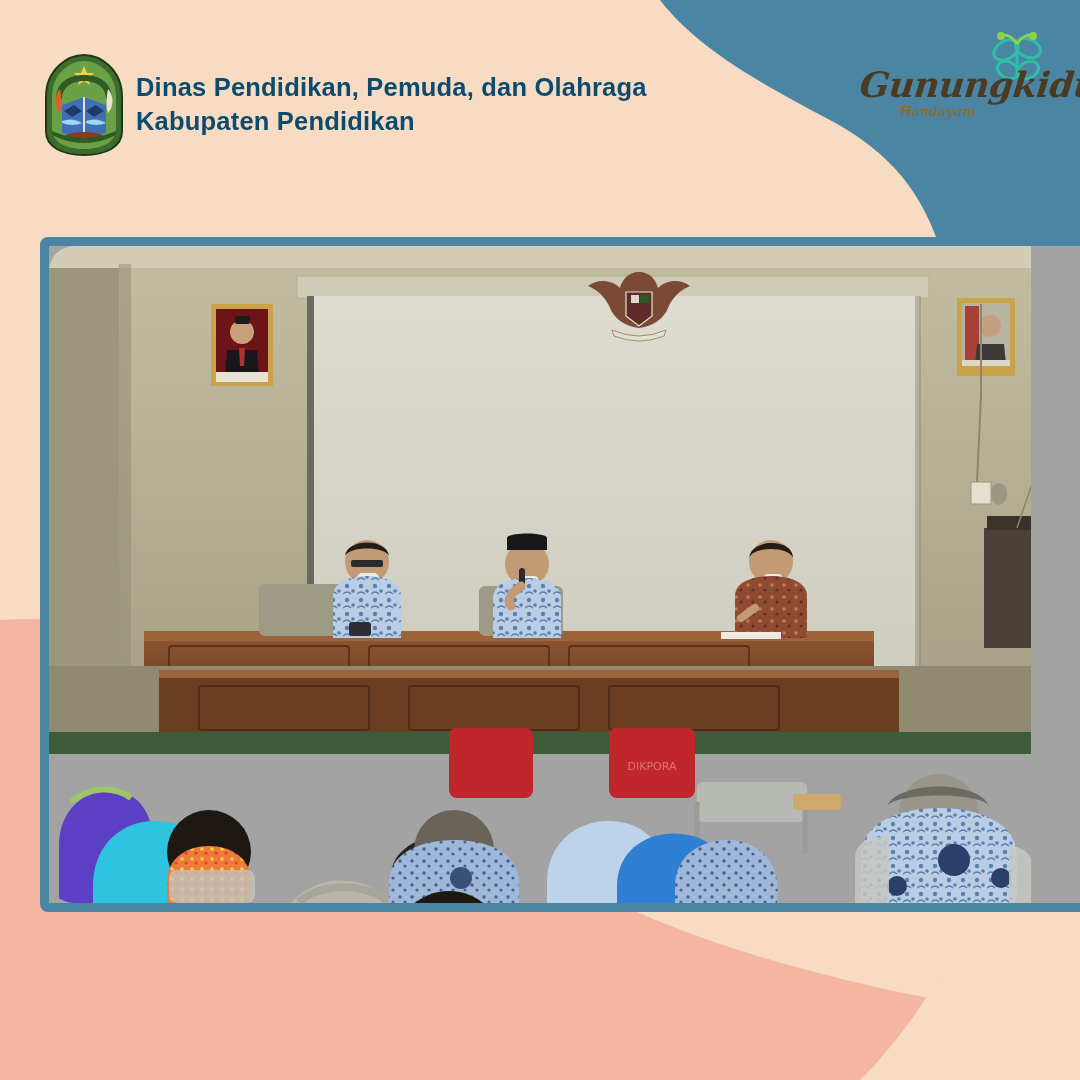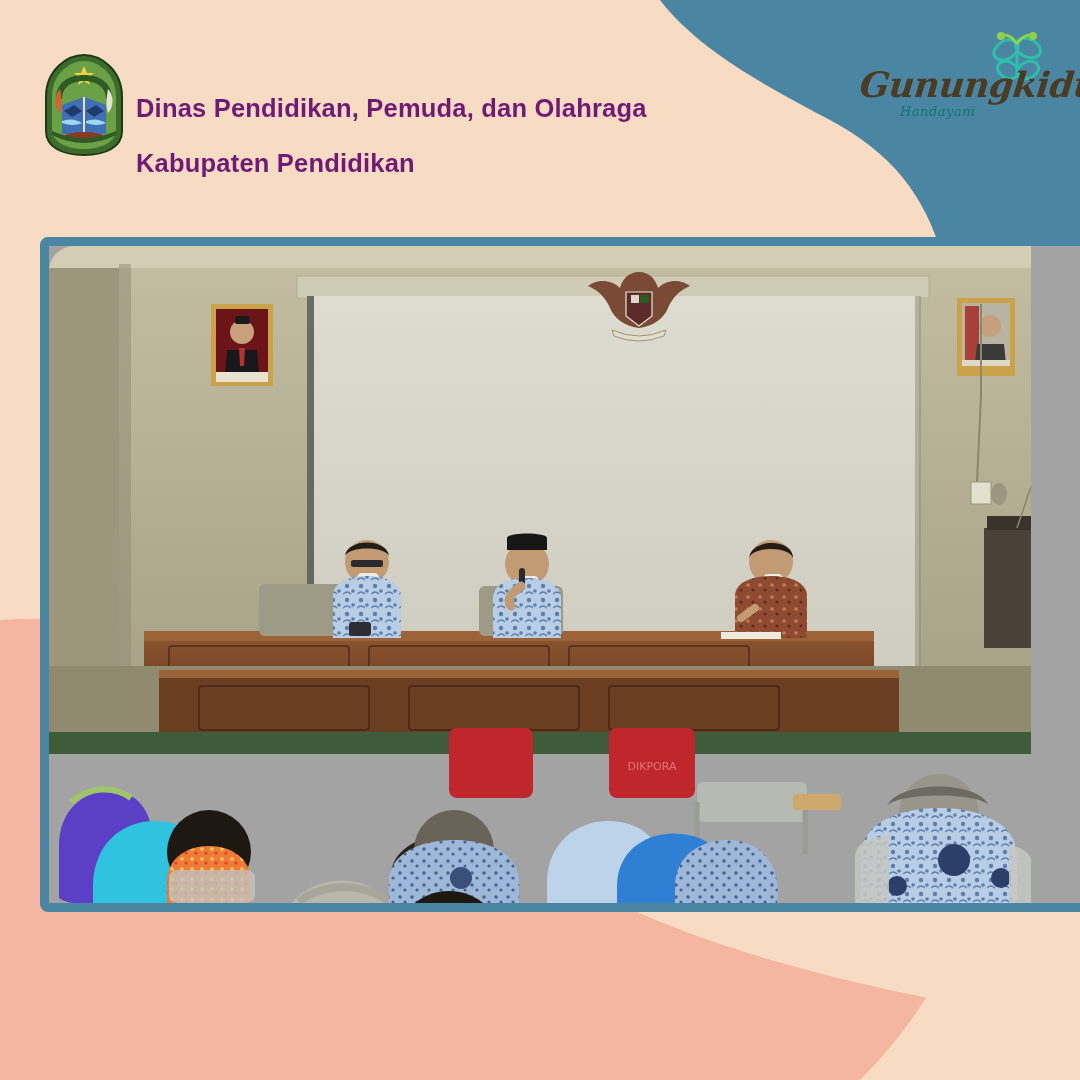--- a/index.html
+++ b/index.html
@@ -22,8 +22,8 @@
   }
   .title-block{position:absolute;left:136px;top:70px;}
   .title-line{
-    color:#701a75;font-weight:bold;font-size:25.5px;letter-spacing:.2px;
-    line-height:34px;white-space:nowrap;margin-top:21px;
+    color:#0c4a6e;font-weight:bold;font-size:25.5px;letter-spacing:.2px;
+    line-height:34px;white-space:nowrap;
   }
   .gk-logo{position:absolute;right:18px;top:24px;width:210px;height:110px;}
   .gk-word{

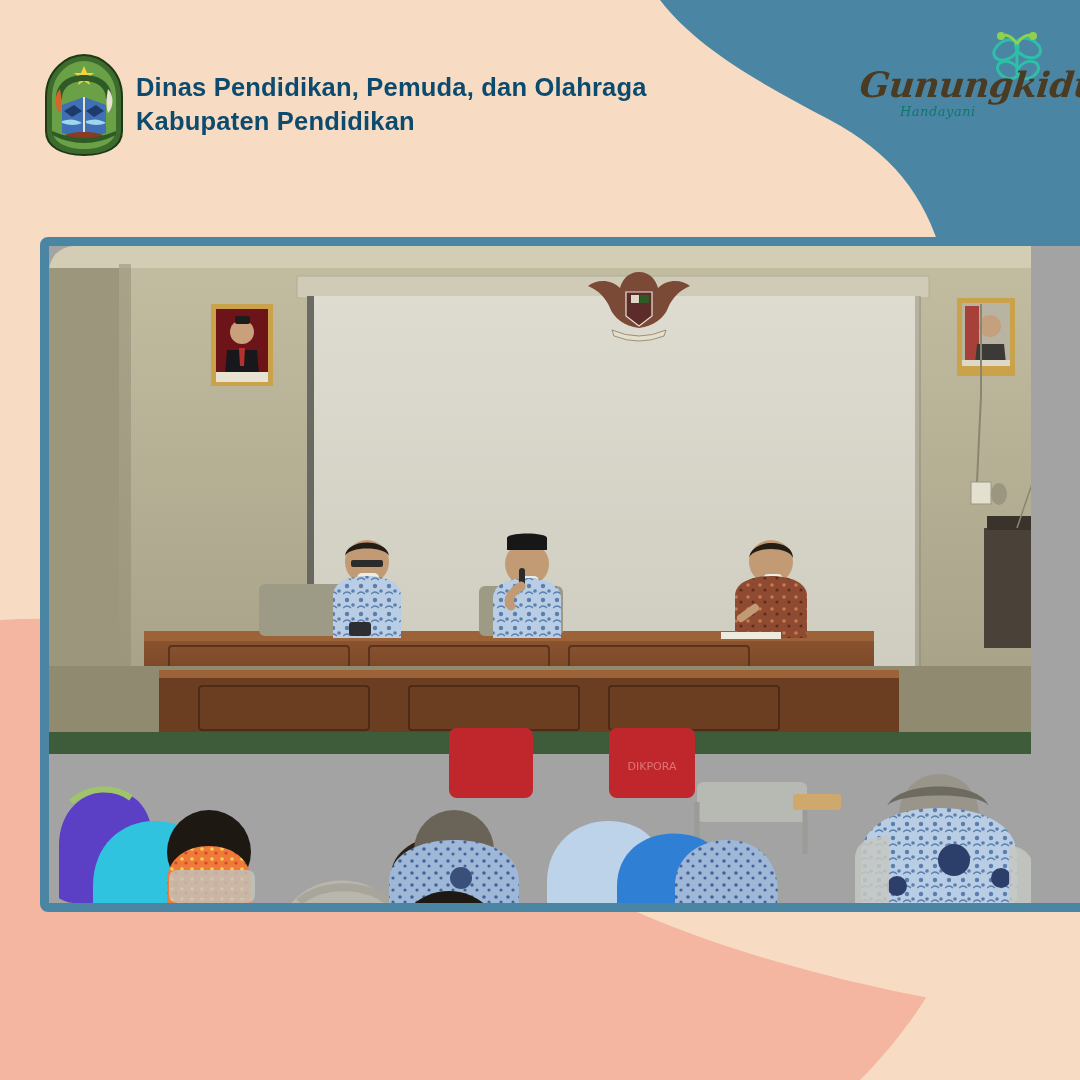--- a/index.html
+++ b/index.html
@@ -34,7 +34,7 @@
   }
   .gk-sub{
     position:absolute;left:48px;top:80px;font-family:"DejaVu Serif",serif;
-    font-style:italic;font-size:13px;color:#0f766e;letter-spacing:.5px;
+    font-style:italic;font-size:13px;color:#a16207;letter-spacing:.5px;
   }
 
   

